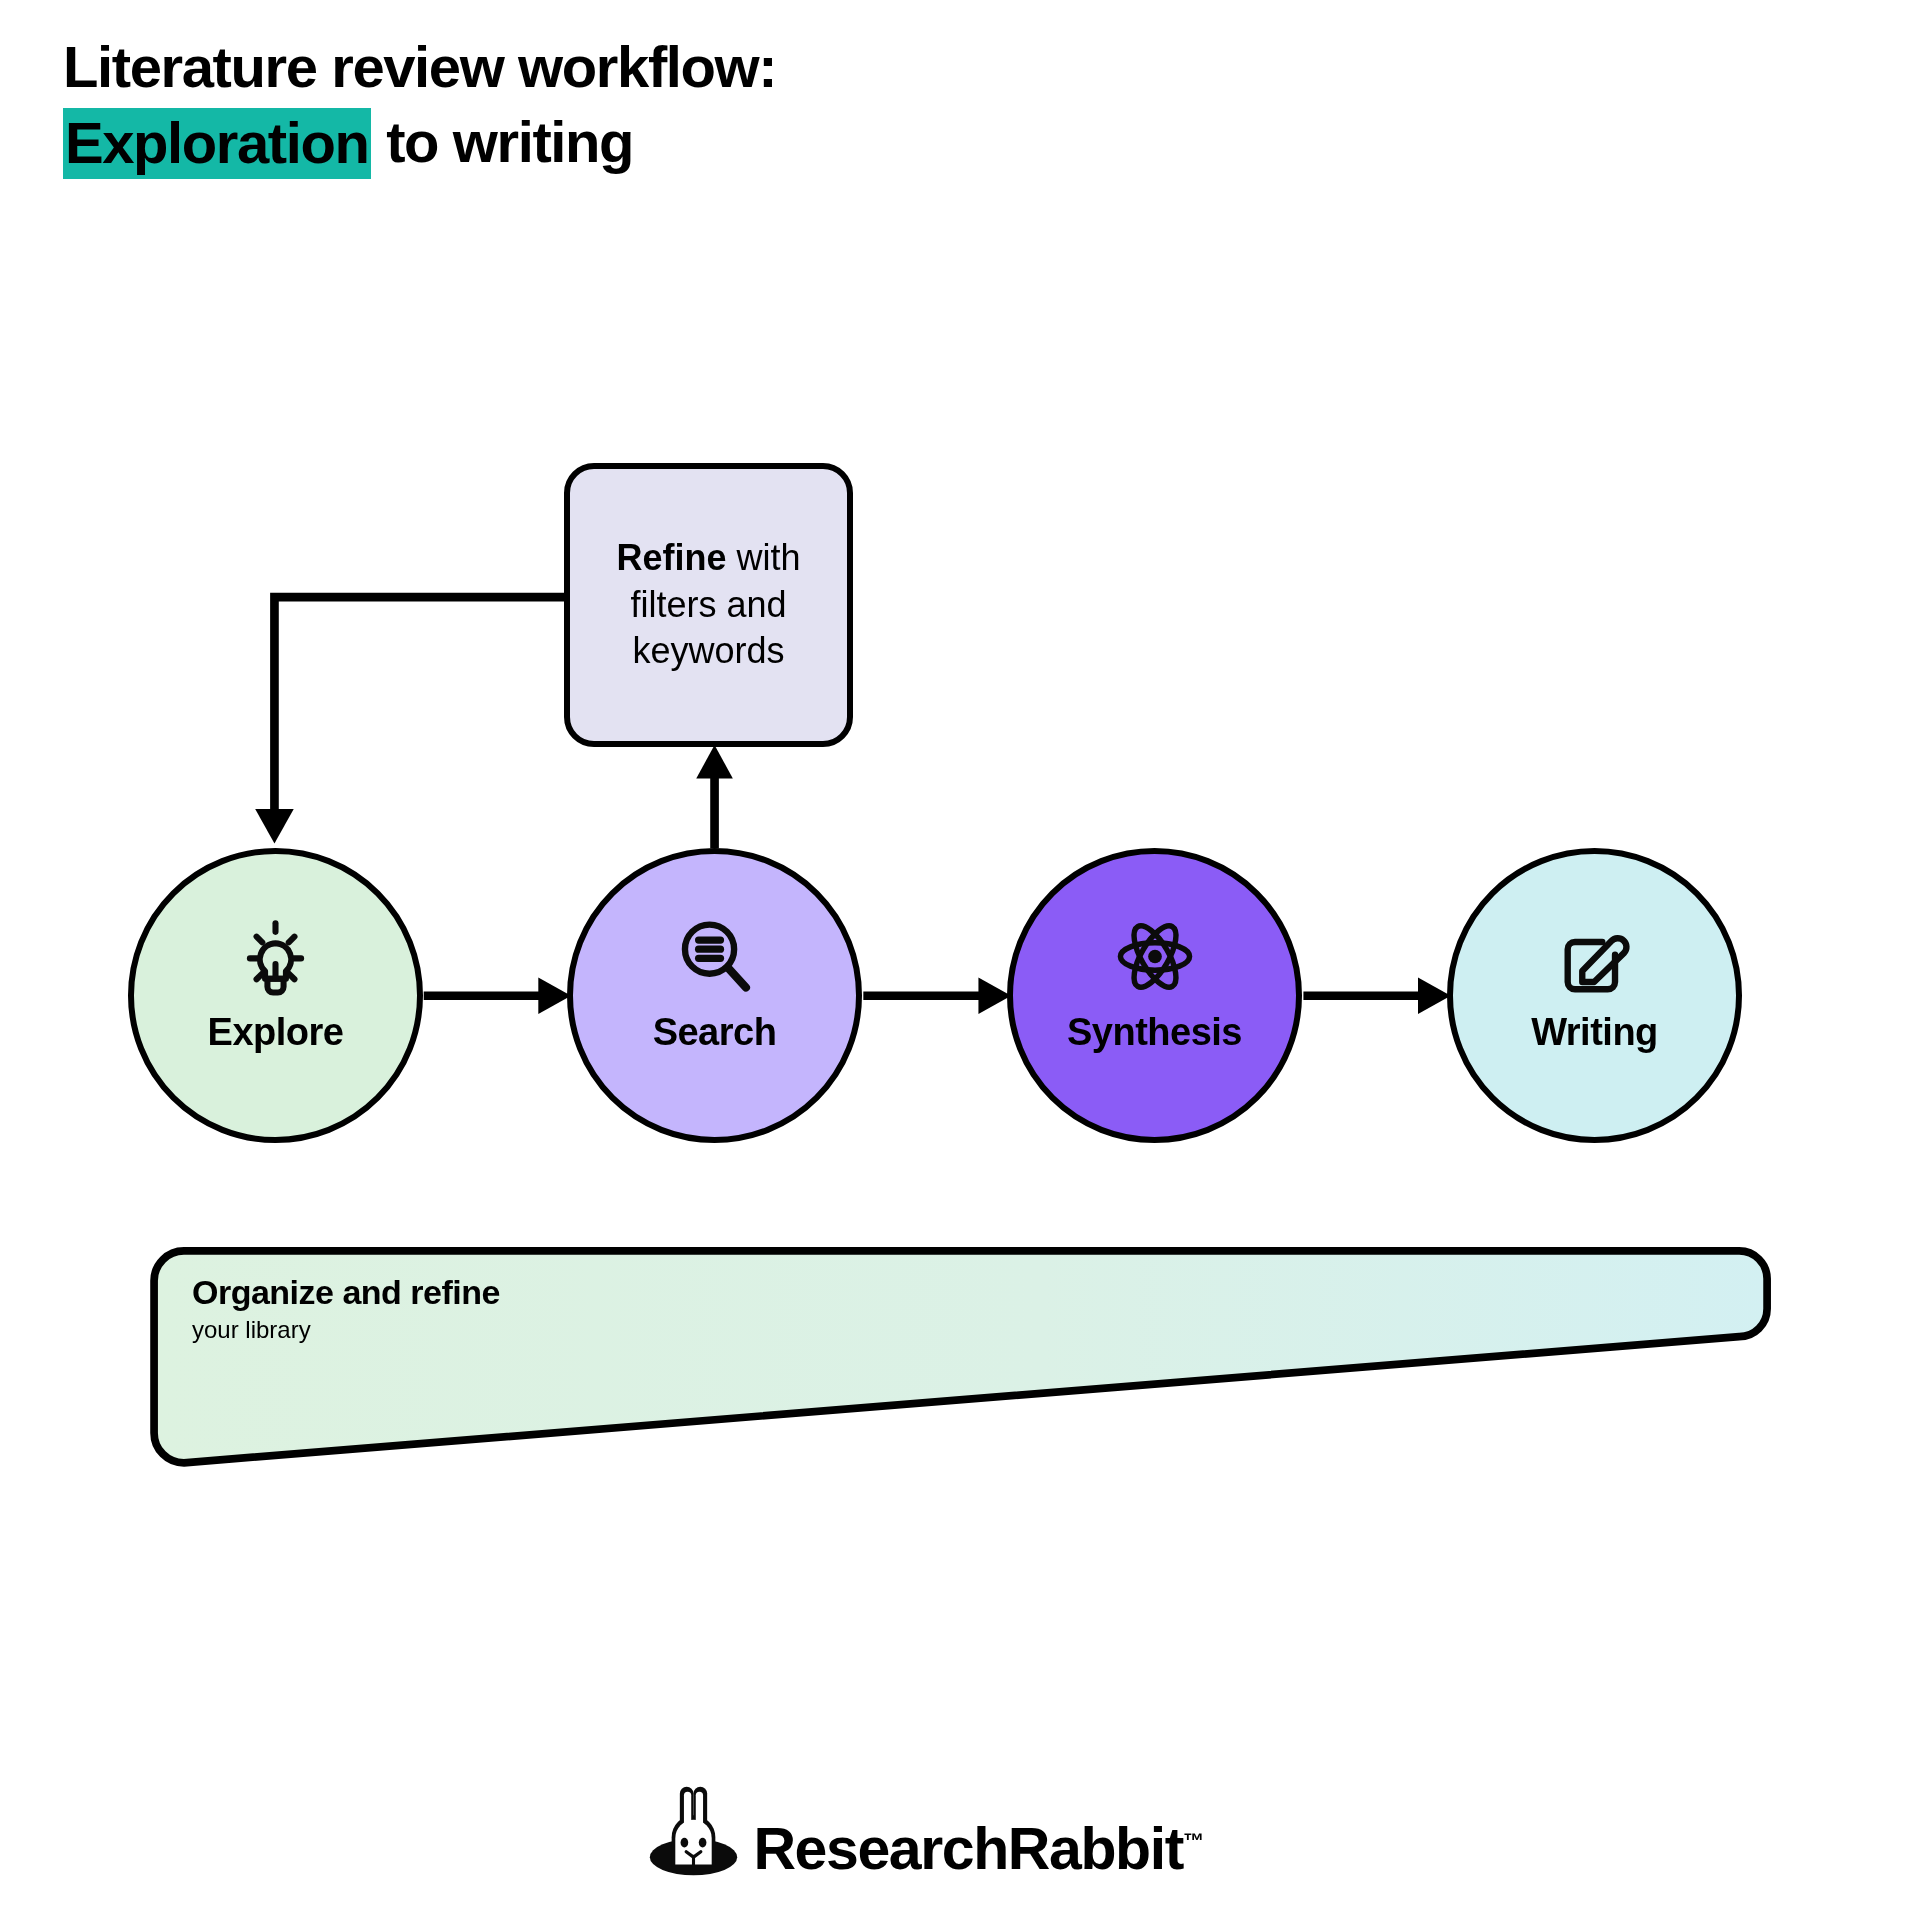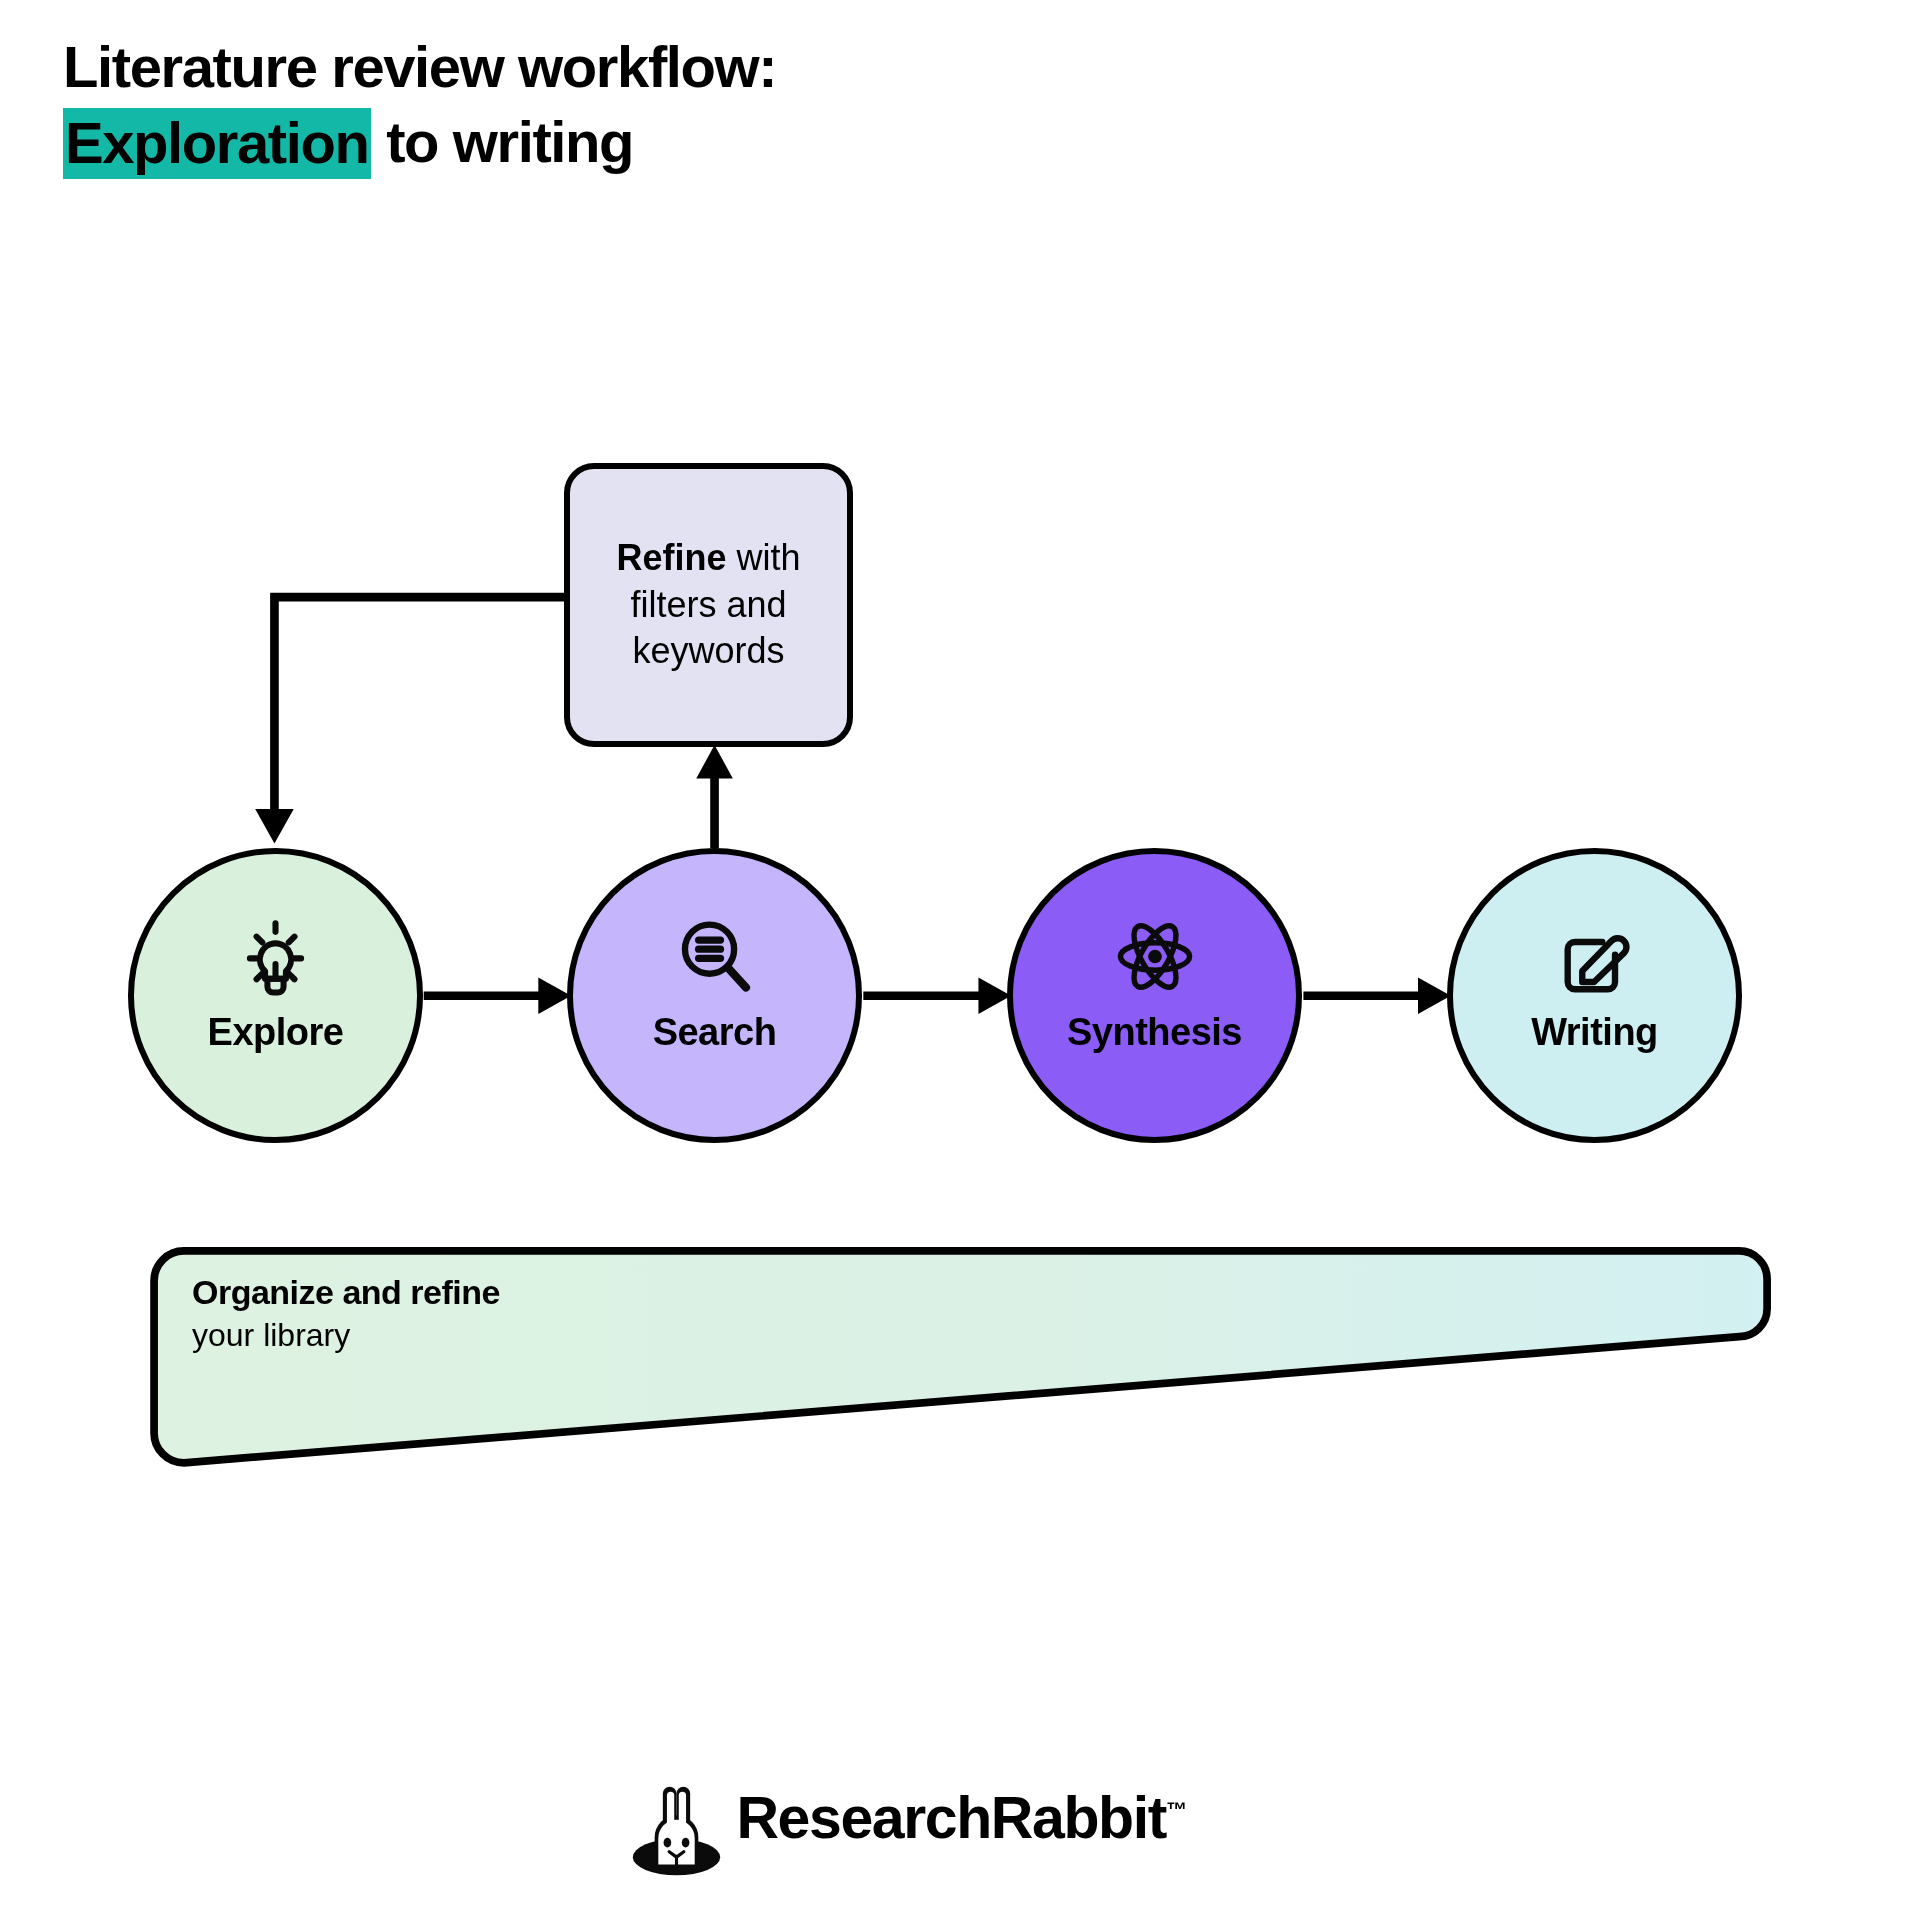--- a/index.html
+++ b/index.html
@@ -124,7 +124,7 @@
     letter-spacing: -0.5px;
   }
   #funnel-sub {
-    font-size: 32px;
+    font-size: 24px;
     font-weight: 400;
   }
 

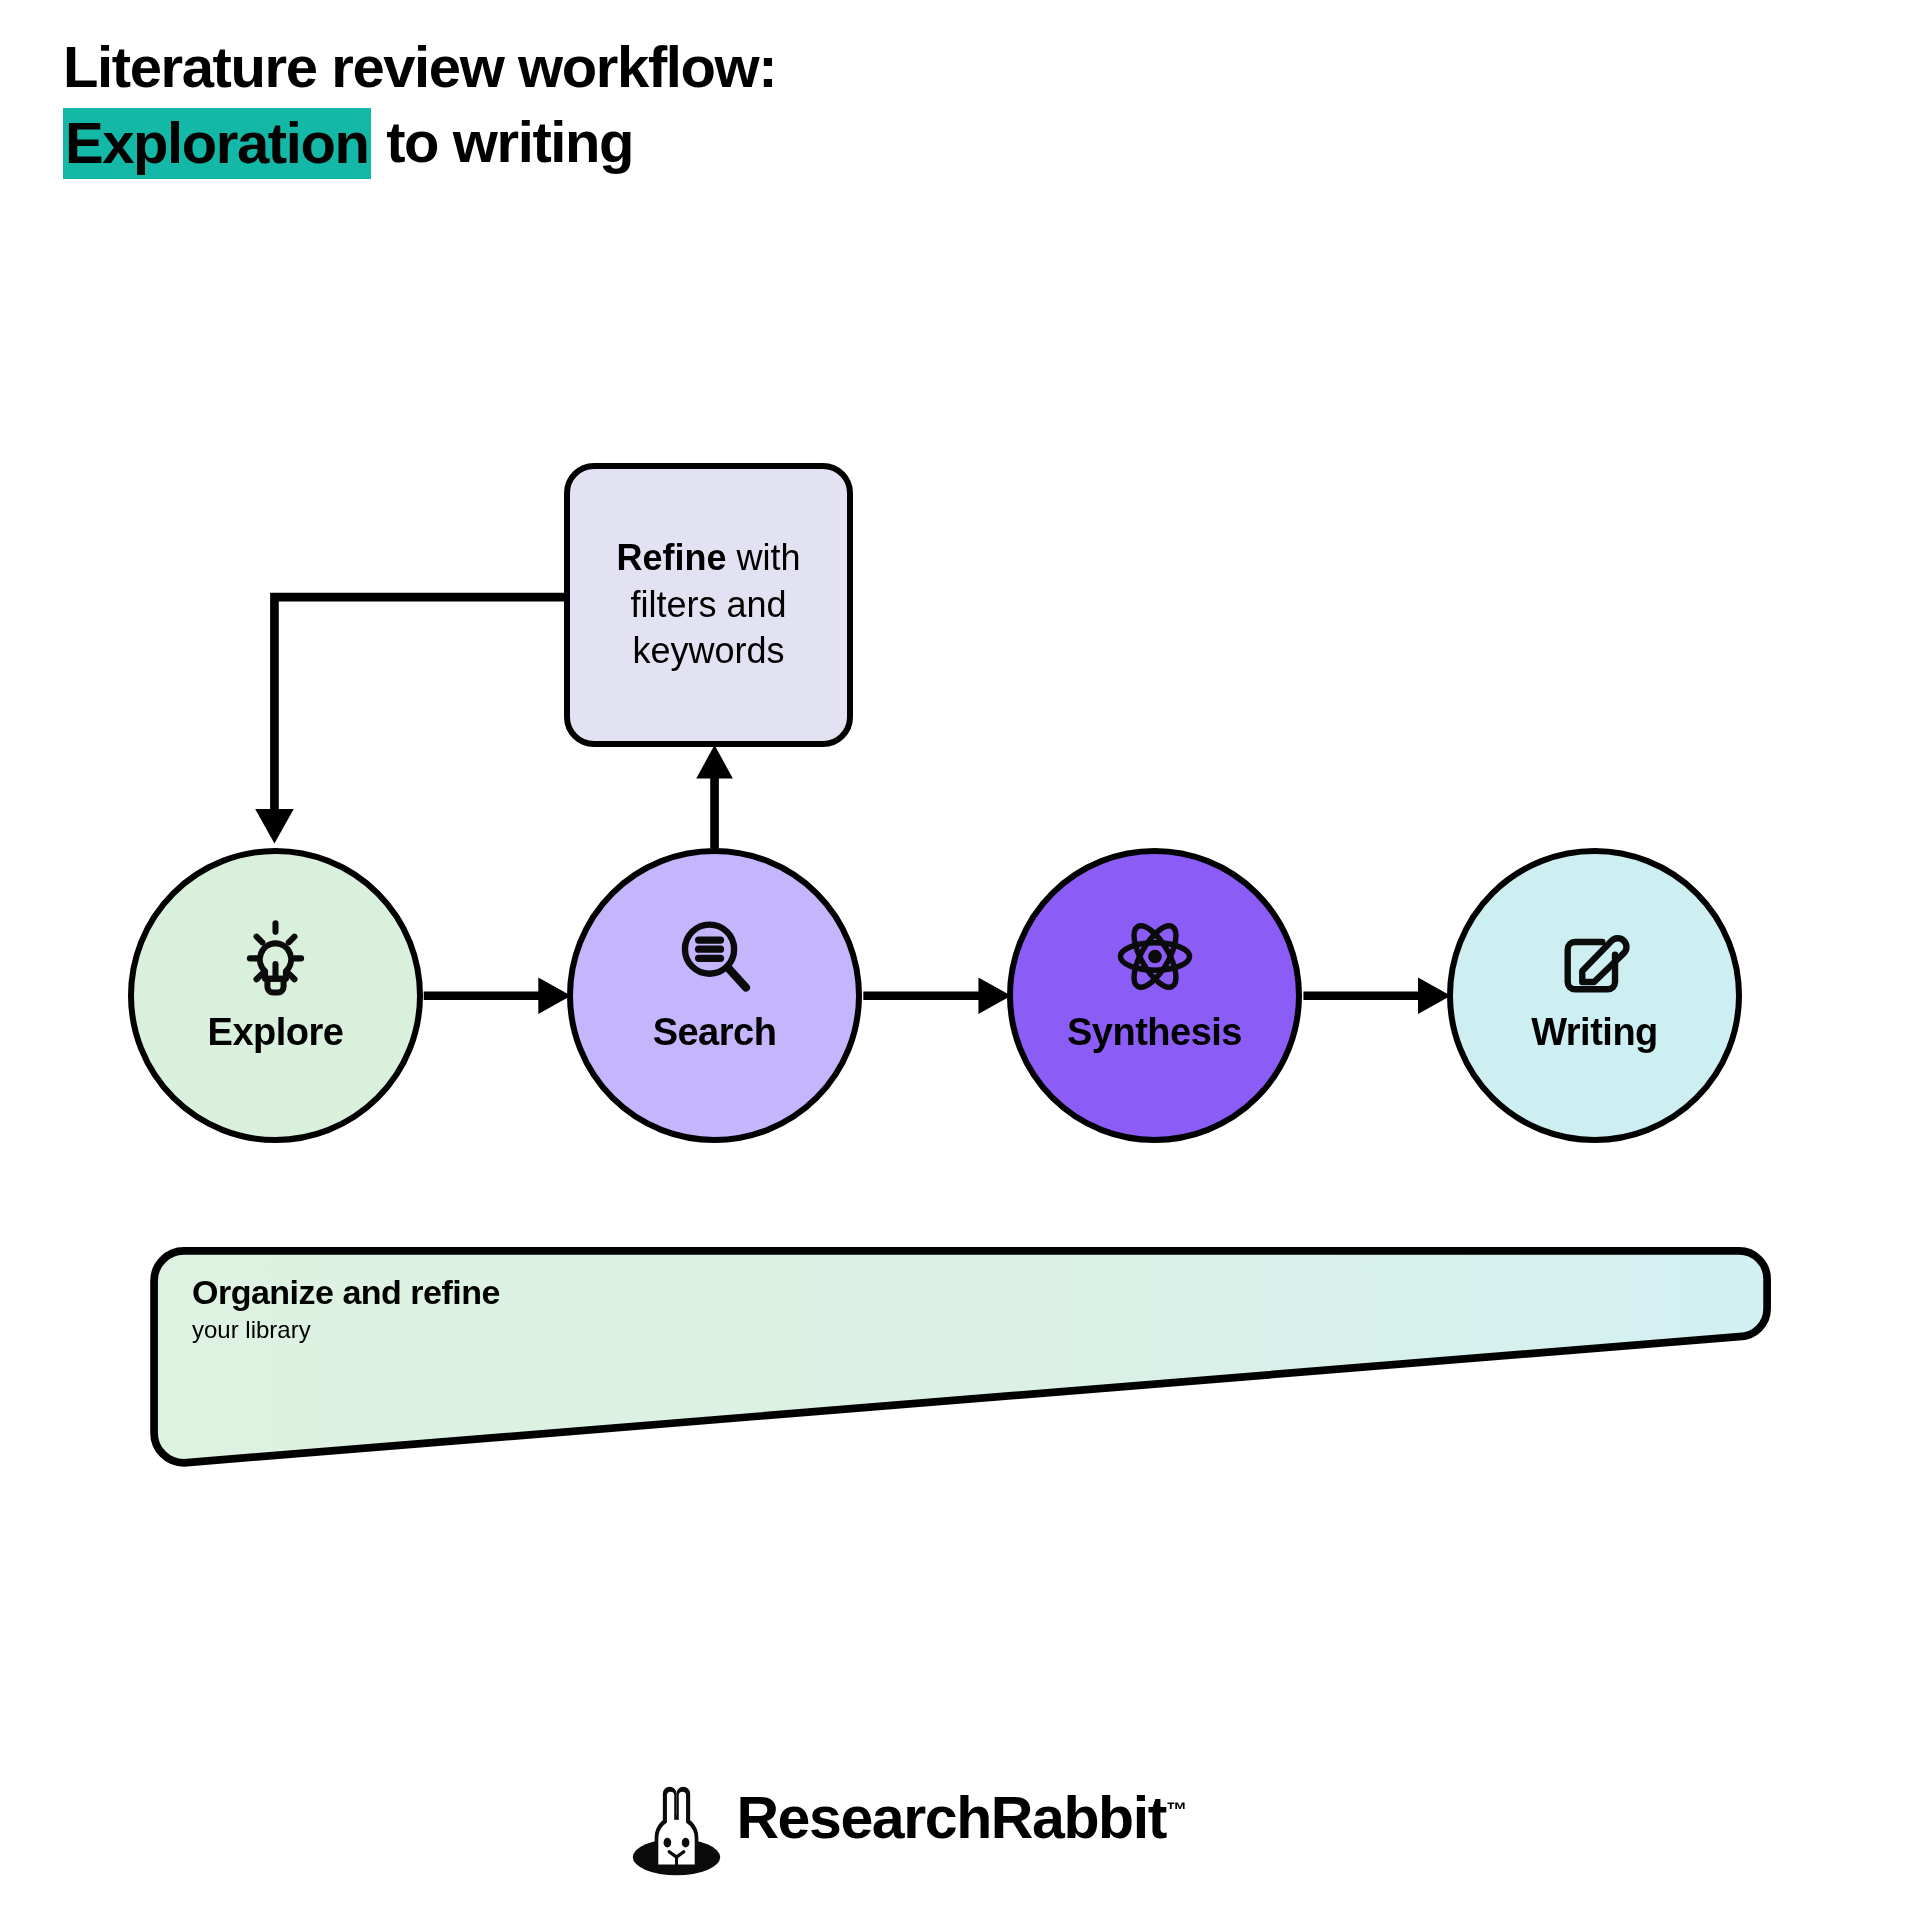--- a/index.html
+++ b/index.html
@@ -131,10 +131,10 @@
   
   #logo {
     position: absolute;
-    left: 631px;
+    left: 648px;
     top: 1784px;
     display: flex;
-    align-items: flex-start;
+    align-items: flex-end;
   }
   #logo-mark { width: 91px; height: 99px; margin-right: 14.4px; }
   #logo-word {

